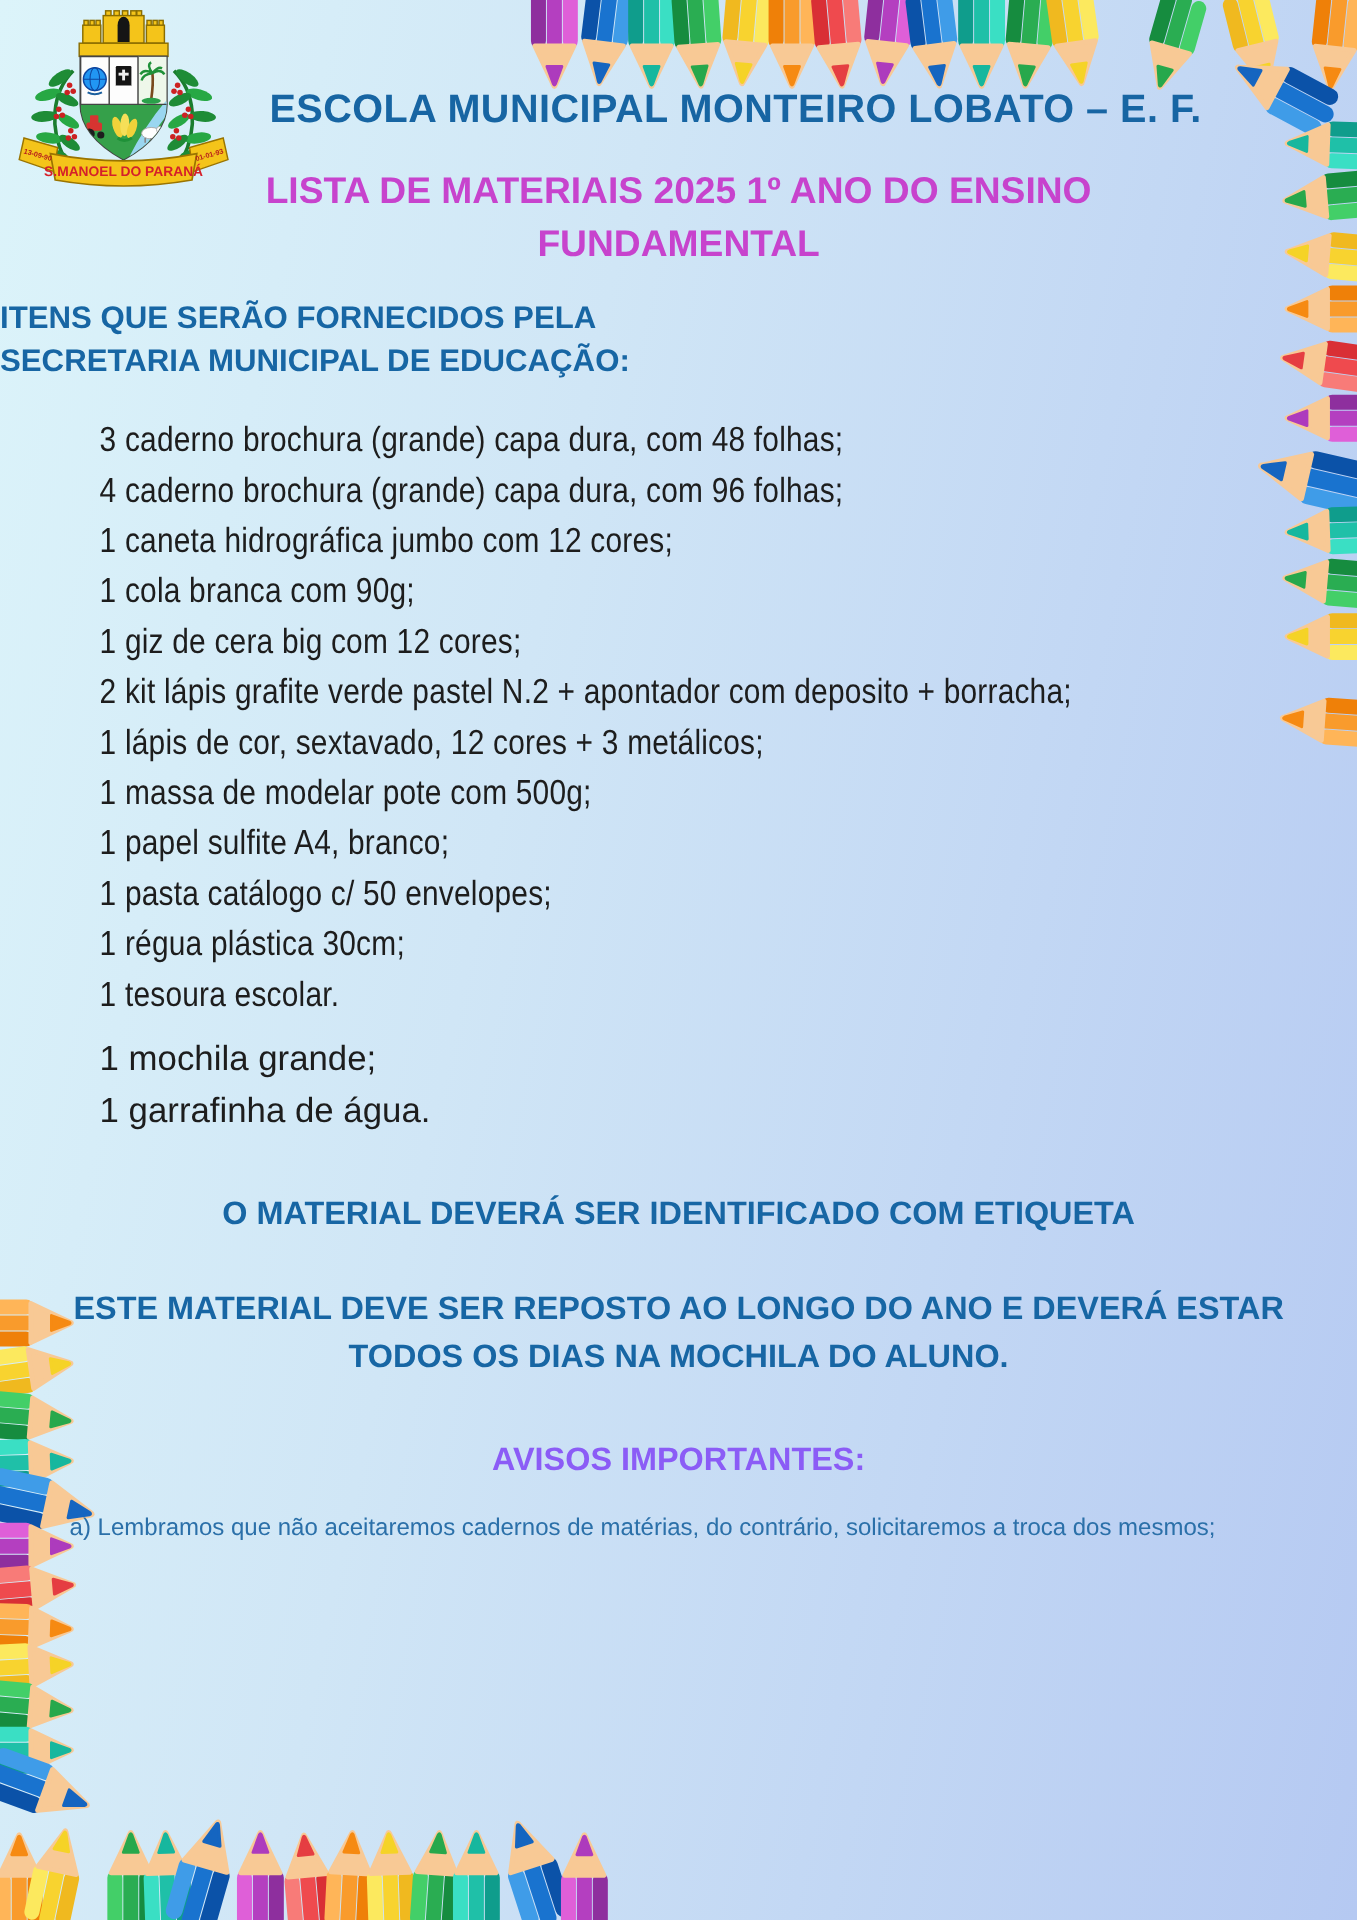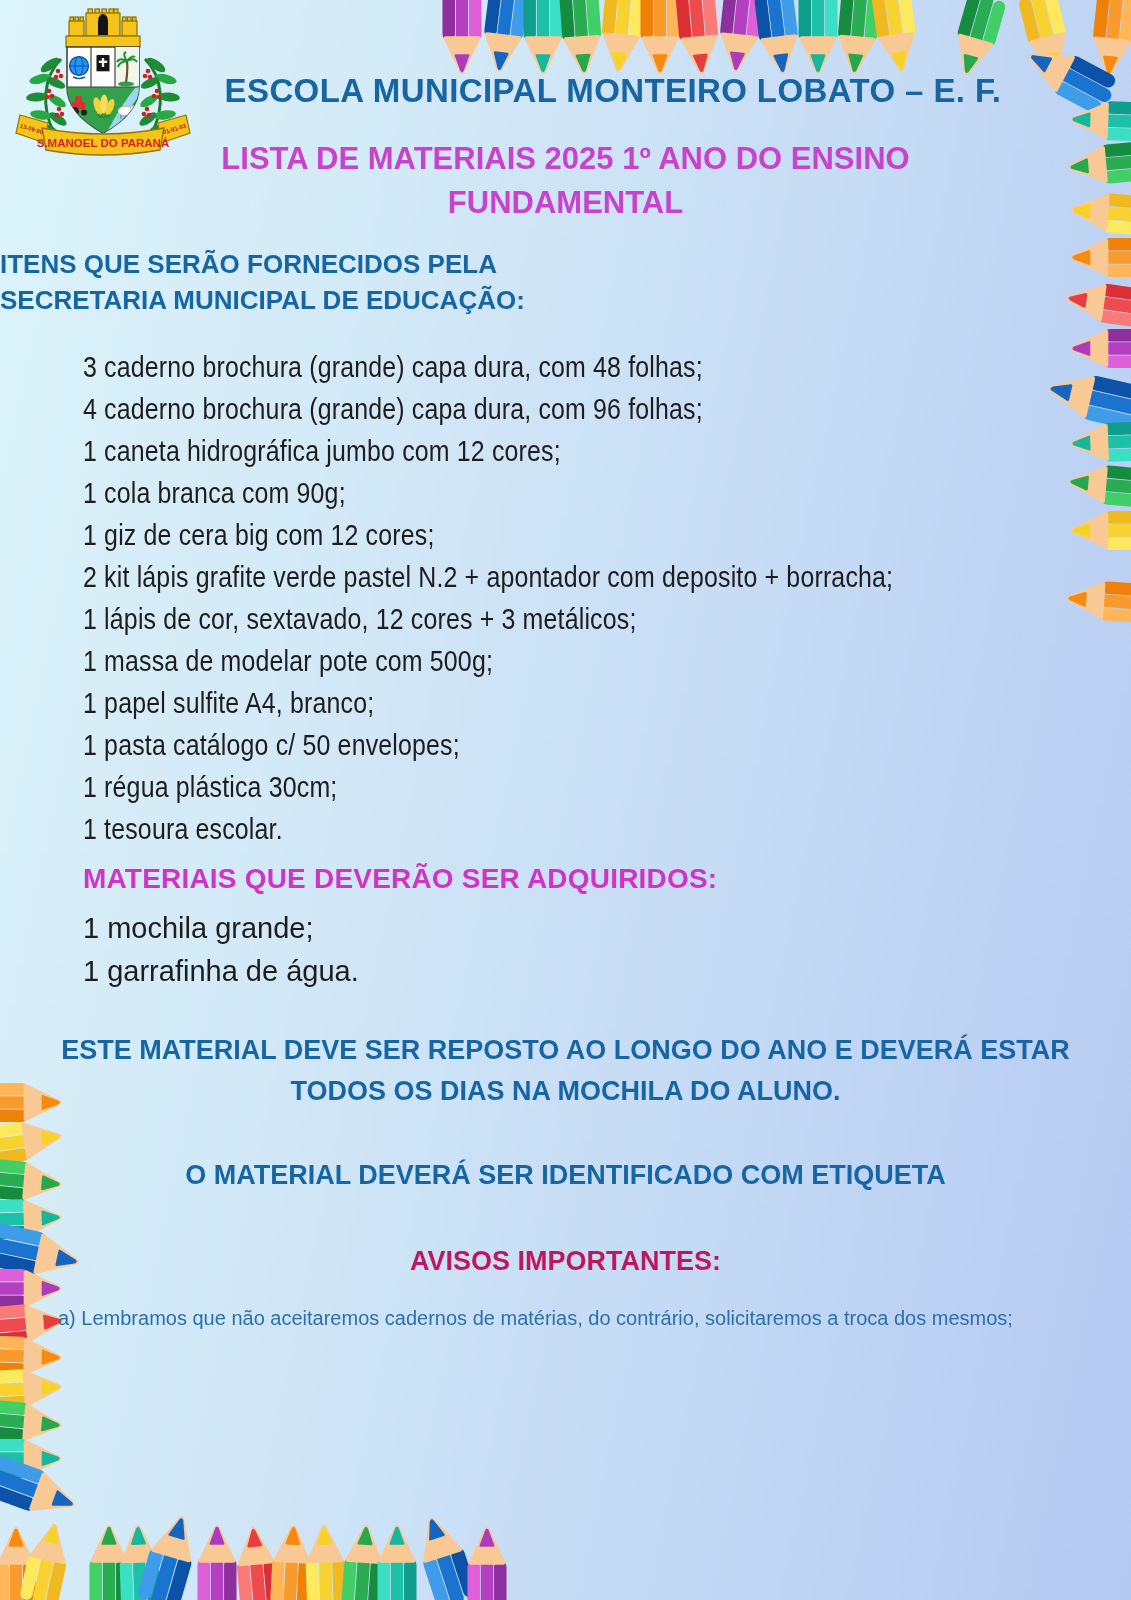--- a/index.html
+++ b/index.html
@@ -649,7 +649,6 @@
         <li>1 tesoura escolar.</li>
       </ul>
 
-    <h3 class="buy-heading">MATERIAIS QUE DEVERÃO SER ADQUIRIDOS:</h3>
 
     <ul class="buy-list">
 

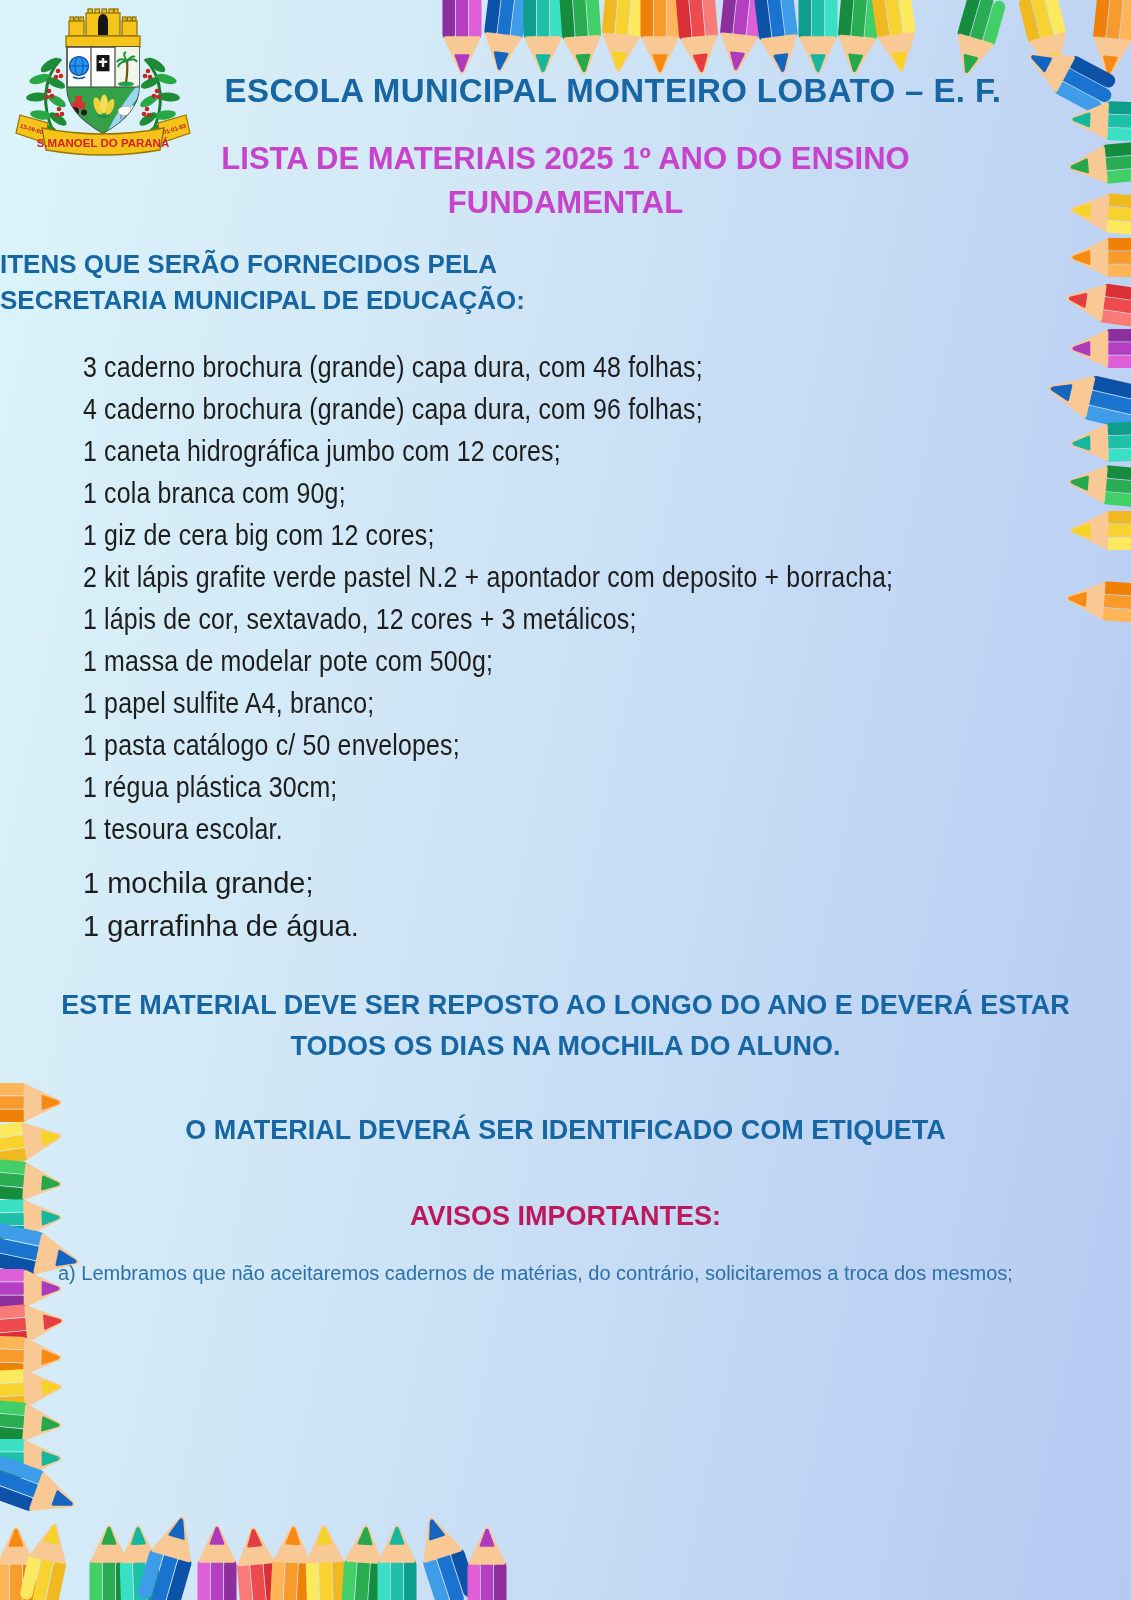--- a/index.html
+++ b/index.html
@@ -656,9 +656,9 @@
         <li>1 garrafinha de água.</li>
       </ul>
 
+    <p class="notice">O MATERIAL DEVERÁ SER IDENTIFICADO COM ETIQUETA</p>
+
     <p class="notice second">ESTE MATERIAL DEVE SER REPOSTO AO LONGO DO ANO E DEVERÁ ESTAR TODOS OS DIAS NA MOCHILA DO ALUNO.</p>
-
-    <p class="notice">O MATERIAL DEVERÁ SER IDENTIFICADO COM ETIQUETA</p>
 
     <h3 class="warn-heading">AVISOS IMPORTANTES:</h3>
 

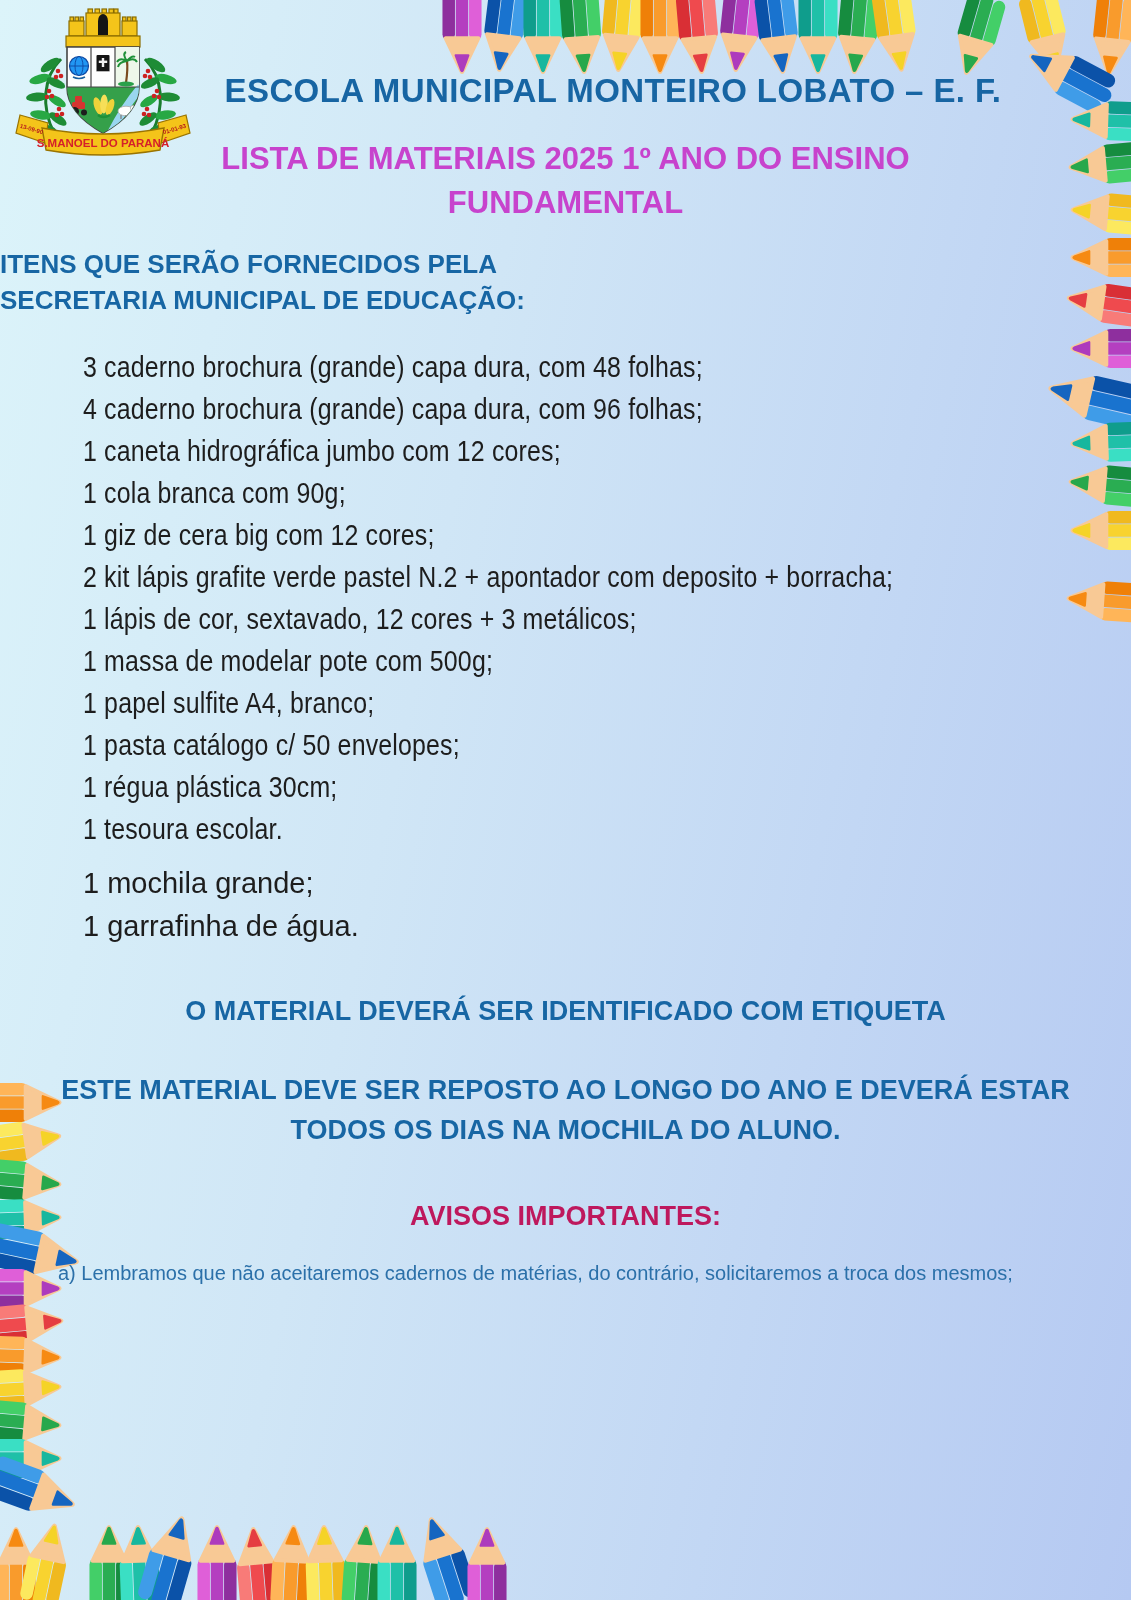--- a/index.html
+++ b/index.html
@@ -24,7 +24,7 @@
   .buy-list{list-style:none;margin:12px 0 0 83px;padding:0;font-size:29px;line-height:1.46;color:#1d1d1d;}
   .notice{margin:44px auto 0;max-width:1045px;text-align:center;font-size:27px;font-weight:800;color:#1766a4;line-height:1.5;}
   .notice.second{margin-top:38px;}
-  .warn-heading{margin:50px 0 0;text-align:center;font-size:27px;font-weight:800;color:#be185d;}
+  .warn-heading{margin:50px 0 0;text-align:center;font-size:27px;font-weight:800;color:#8b5cf6;}
   .warnings{list-style:none;margin:27px 58px 0;padding:0;font-size:20px;line-height:1.45;color:#2b70a9;font-weight:500;}
 </style>
 </head>

